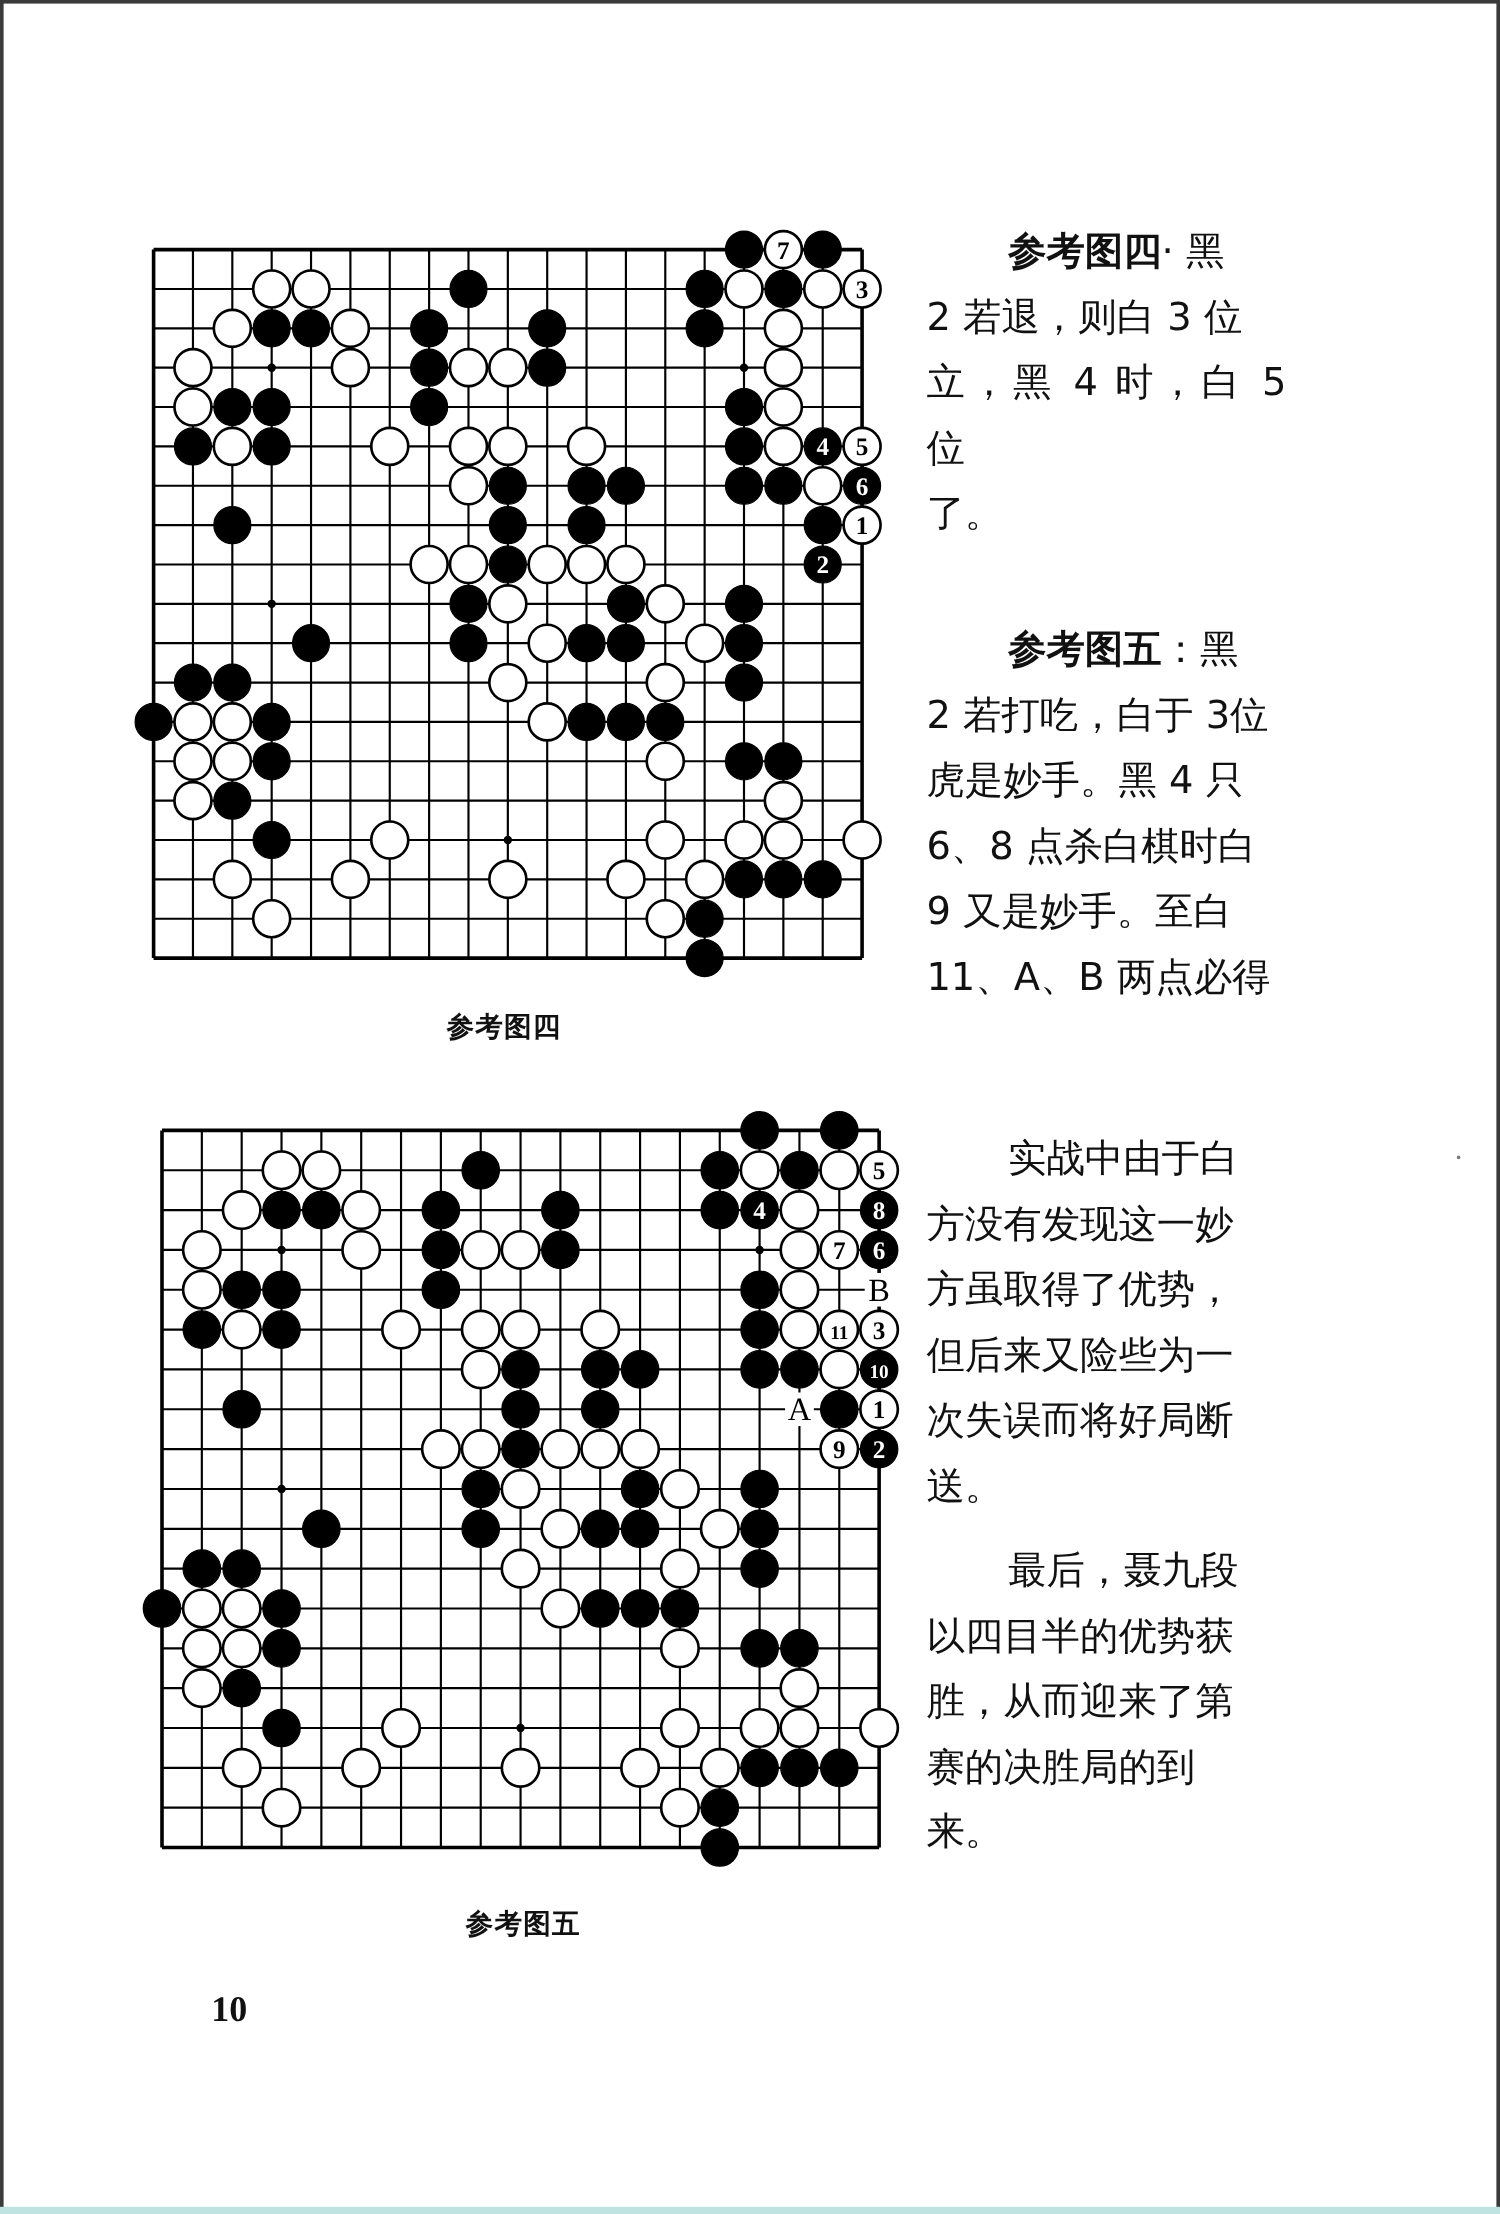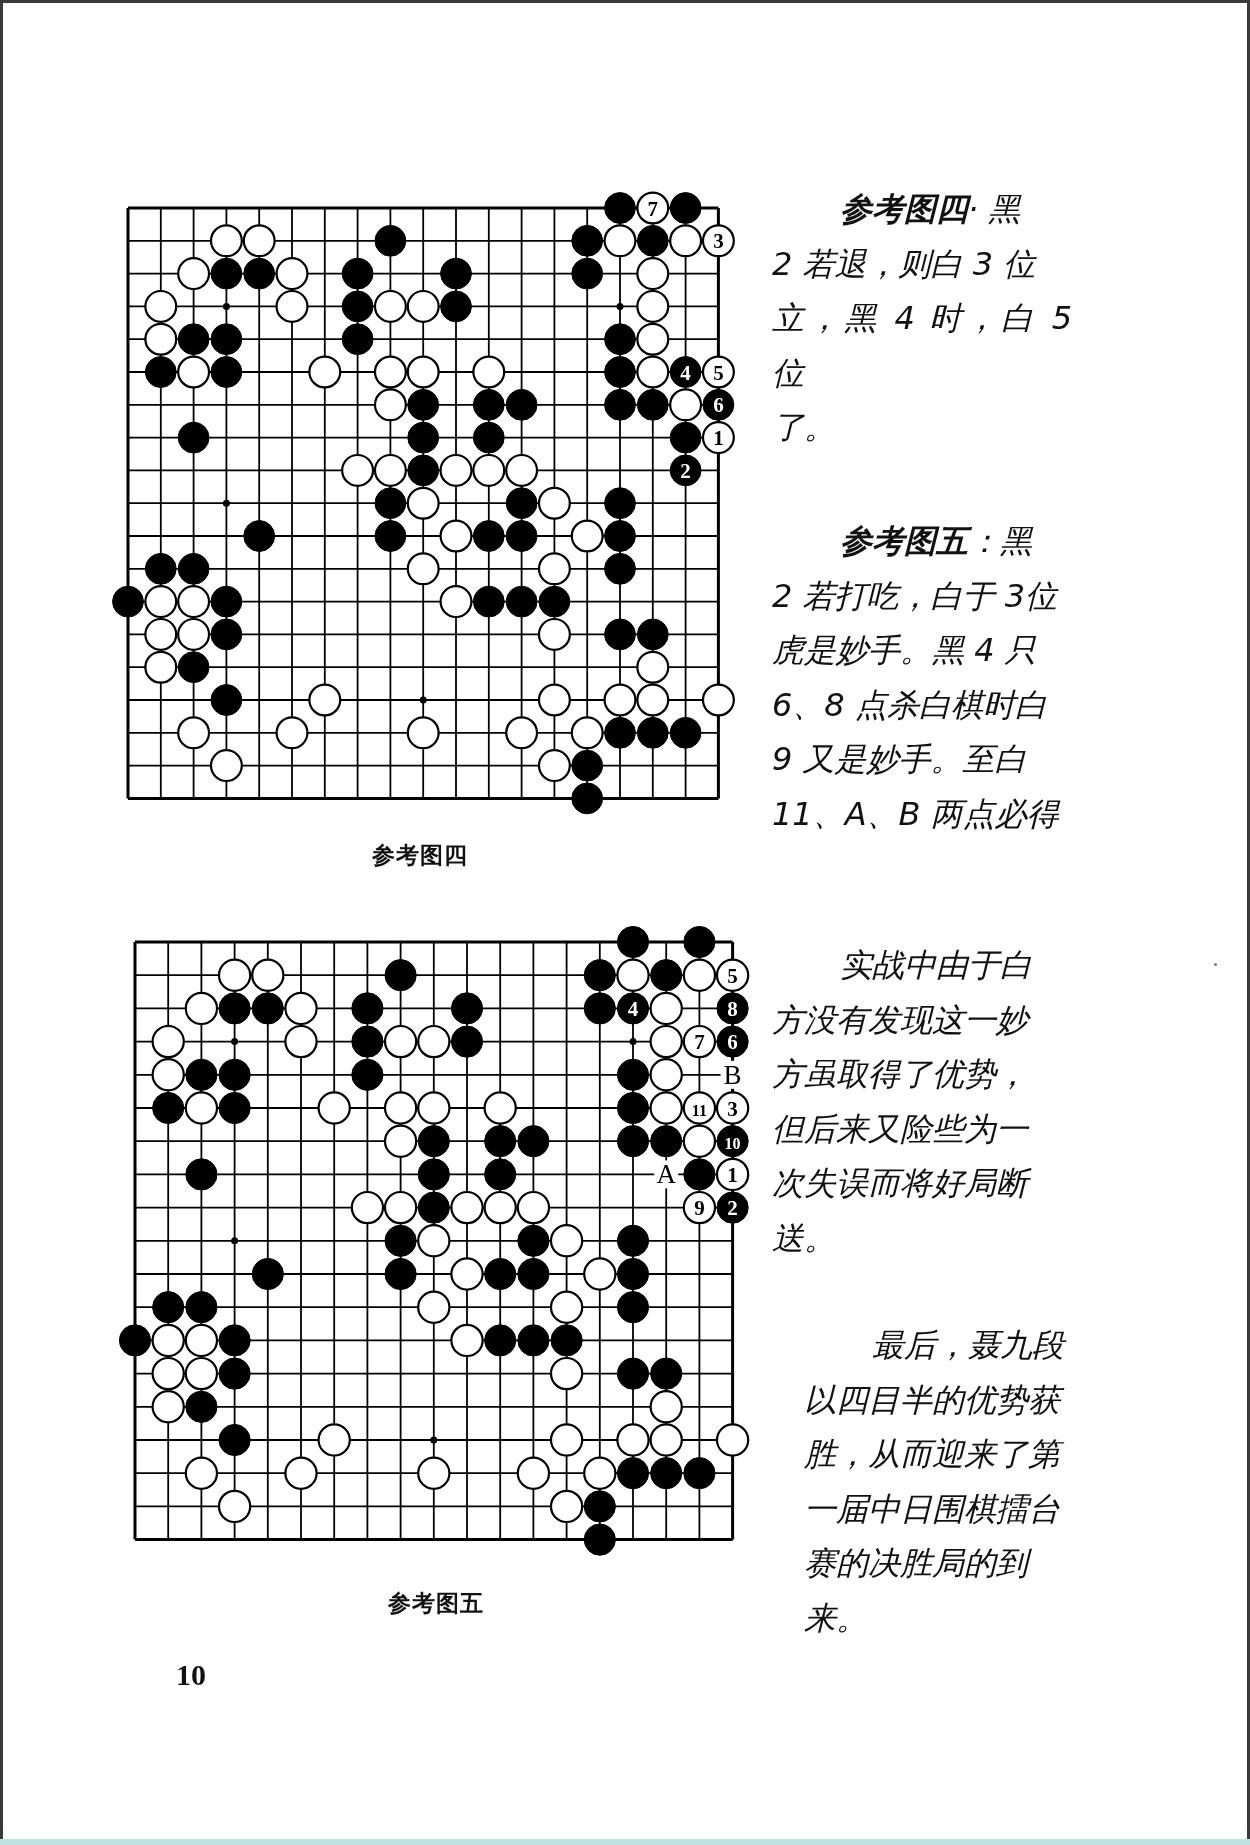--- a/index.html
+++ b/index.html
@@ -23,7 +23,6 @@
     position: absolute; left: 772px; width: 300px;
     font-size: 32px; line-height: 54.5px; text-align: justify;
     font-family: "DejaVu Sans", "Liberation Sans", sans-serif;
-    font-style: italic;
   }
   .indent { display: inline-block; width: 68px; }
   .page-num {

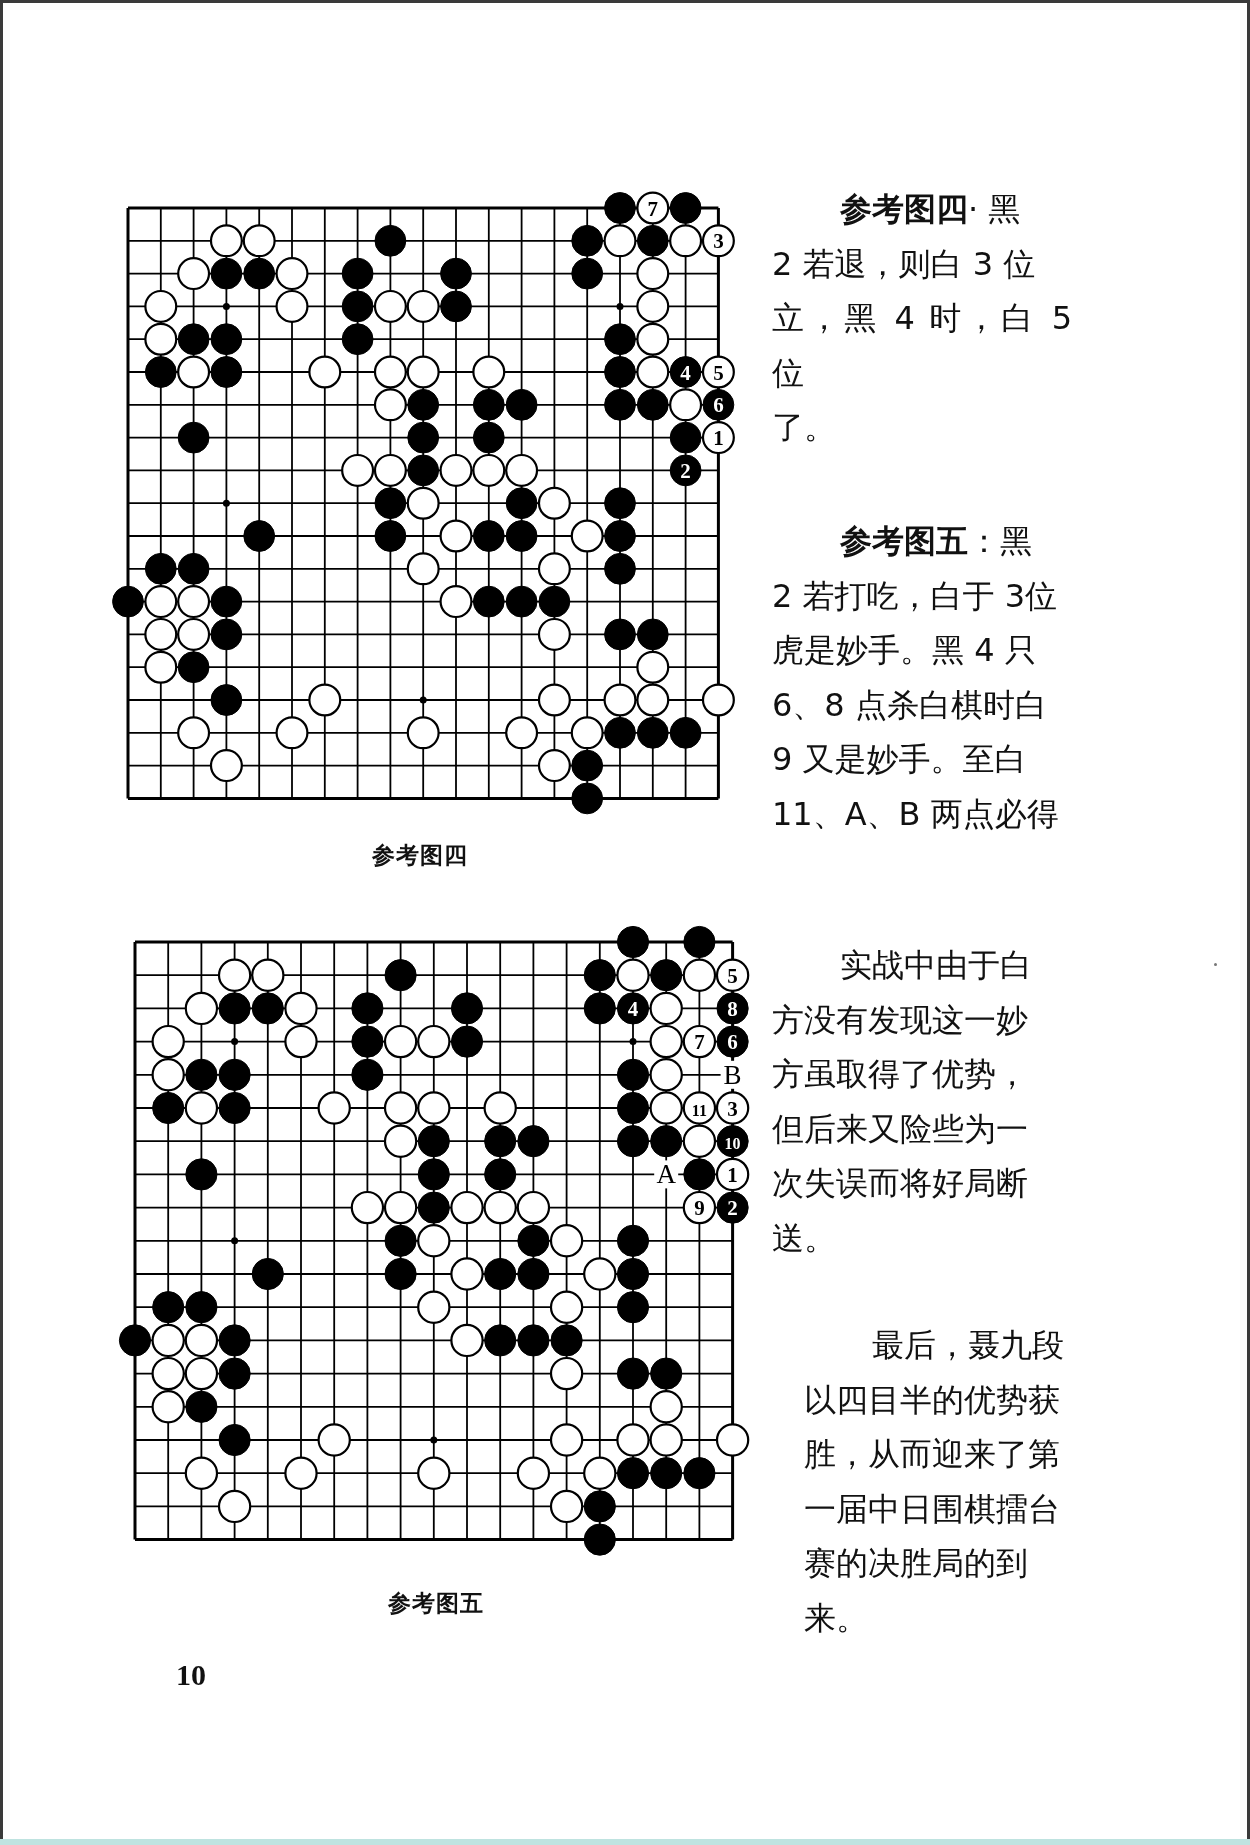--- a/index.html
+++ b/index.html
@@ -898,7 +898,7 @@
   <div>送。</div>
 </div>
 
-<div class="text-col" style="top:1318px;margin-left:32px;">
+<div class="text-col" style="top:1281px;">
   <div><span class="indent"></span><span>最后，聂九段</span></div>
   <div>以四目半的优势获</div>
   <div>胜，从而迎来了第</div>

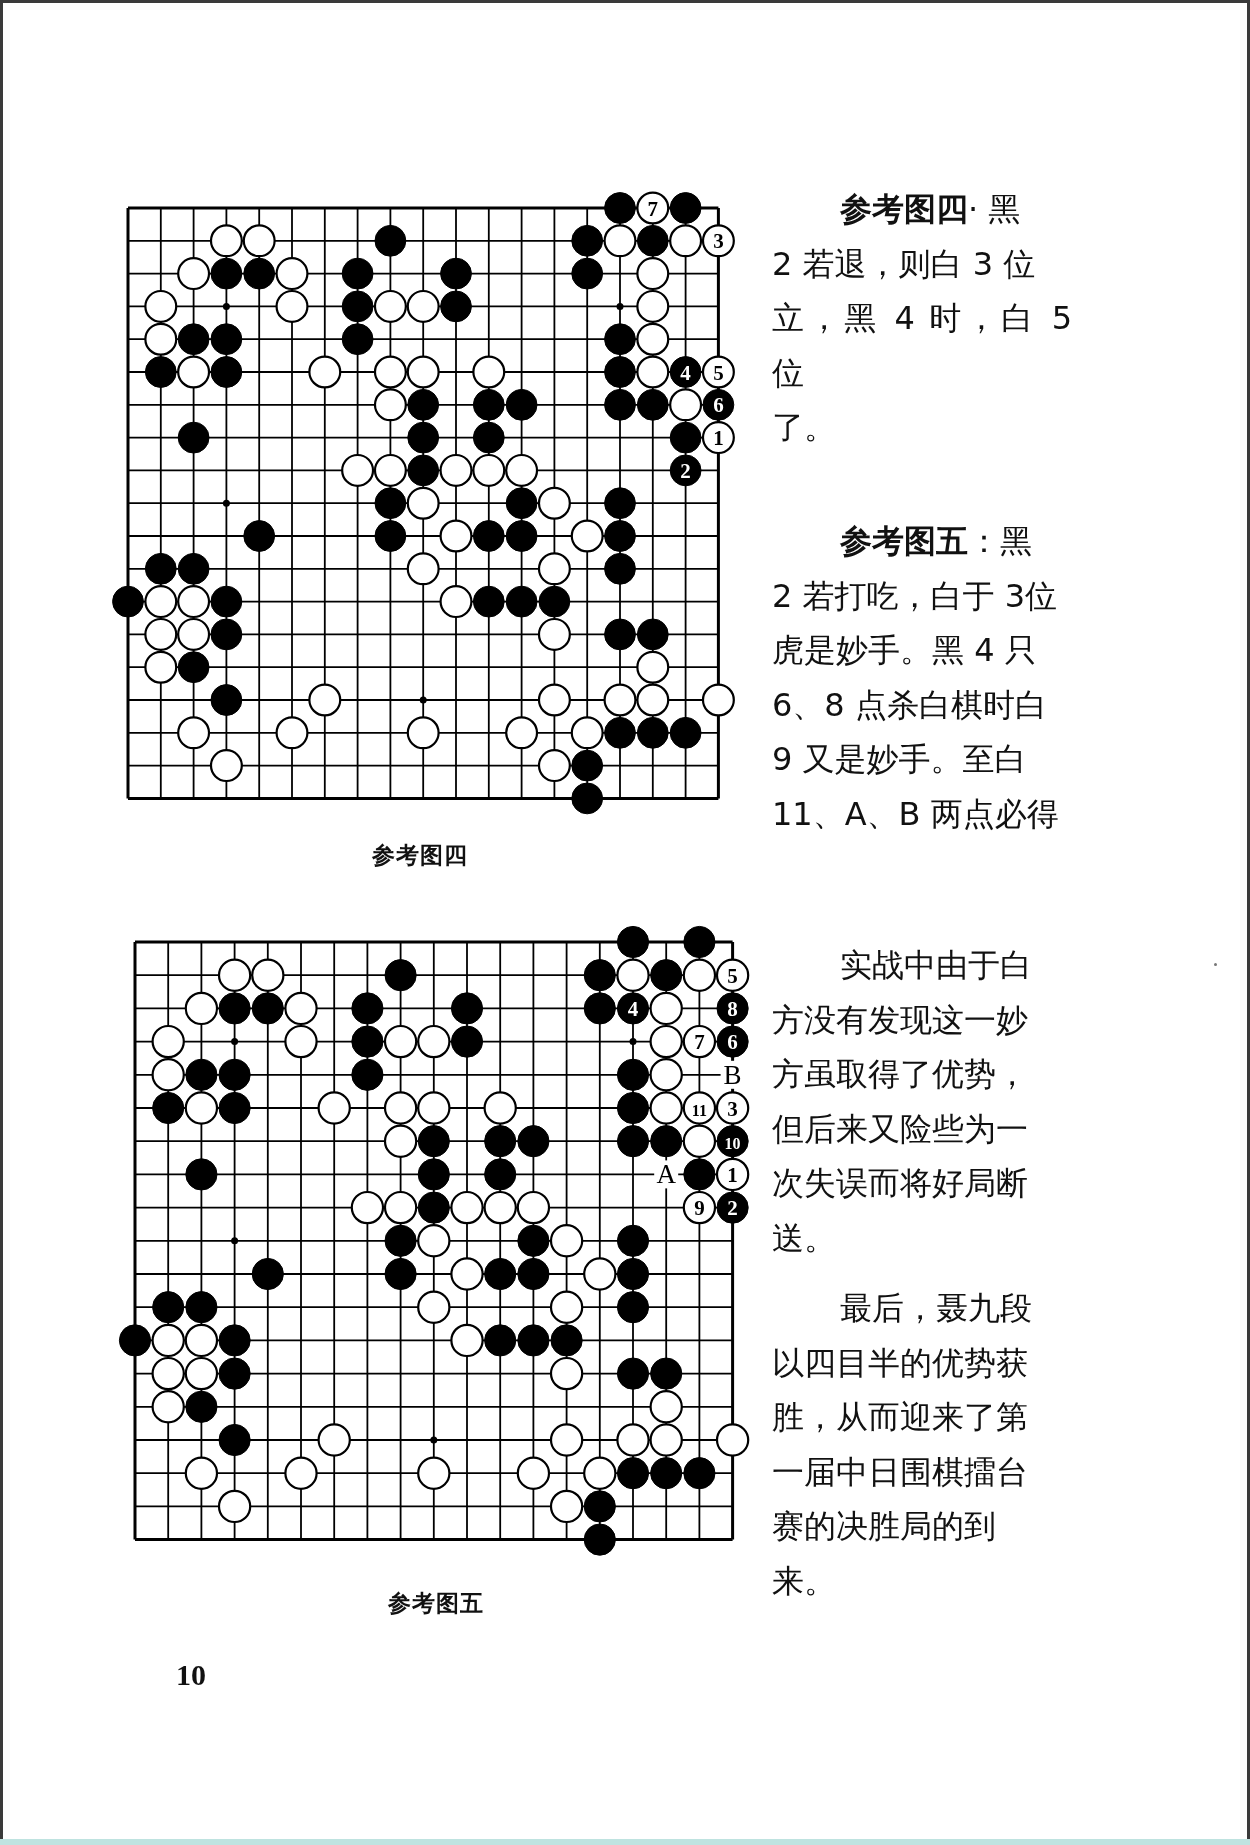--- a/index.html
+++ b/index.html
@@ -902,7 +902,6 @@
   <div><span class="indent"></span><span>最后，聂九段</span></div>
   <div>以四目半的优势获</div>
   <div>胜，从而迎来了第</div>
-  <div>一届中日围棋擂台</div>
   <div>赛的决胜局的到</div>
   <div>来。</div>
 </div>

